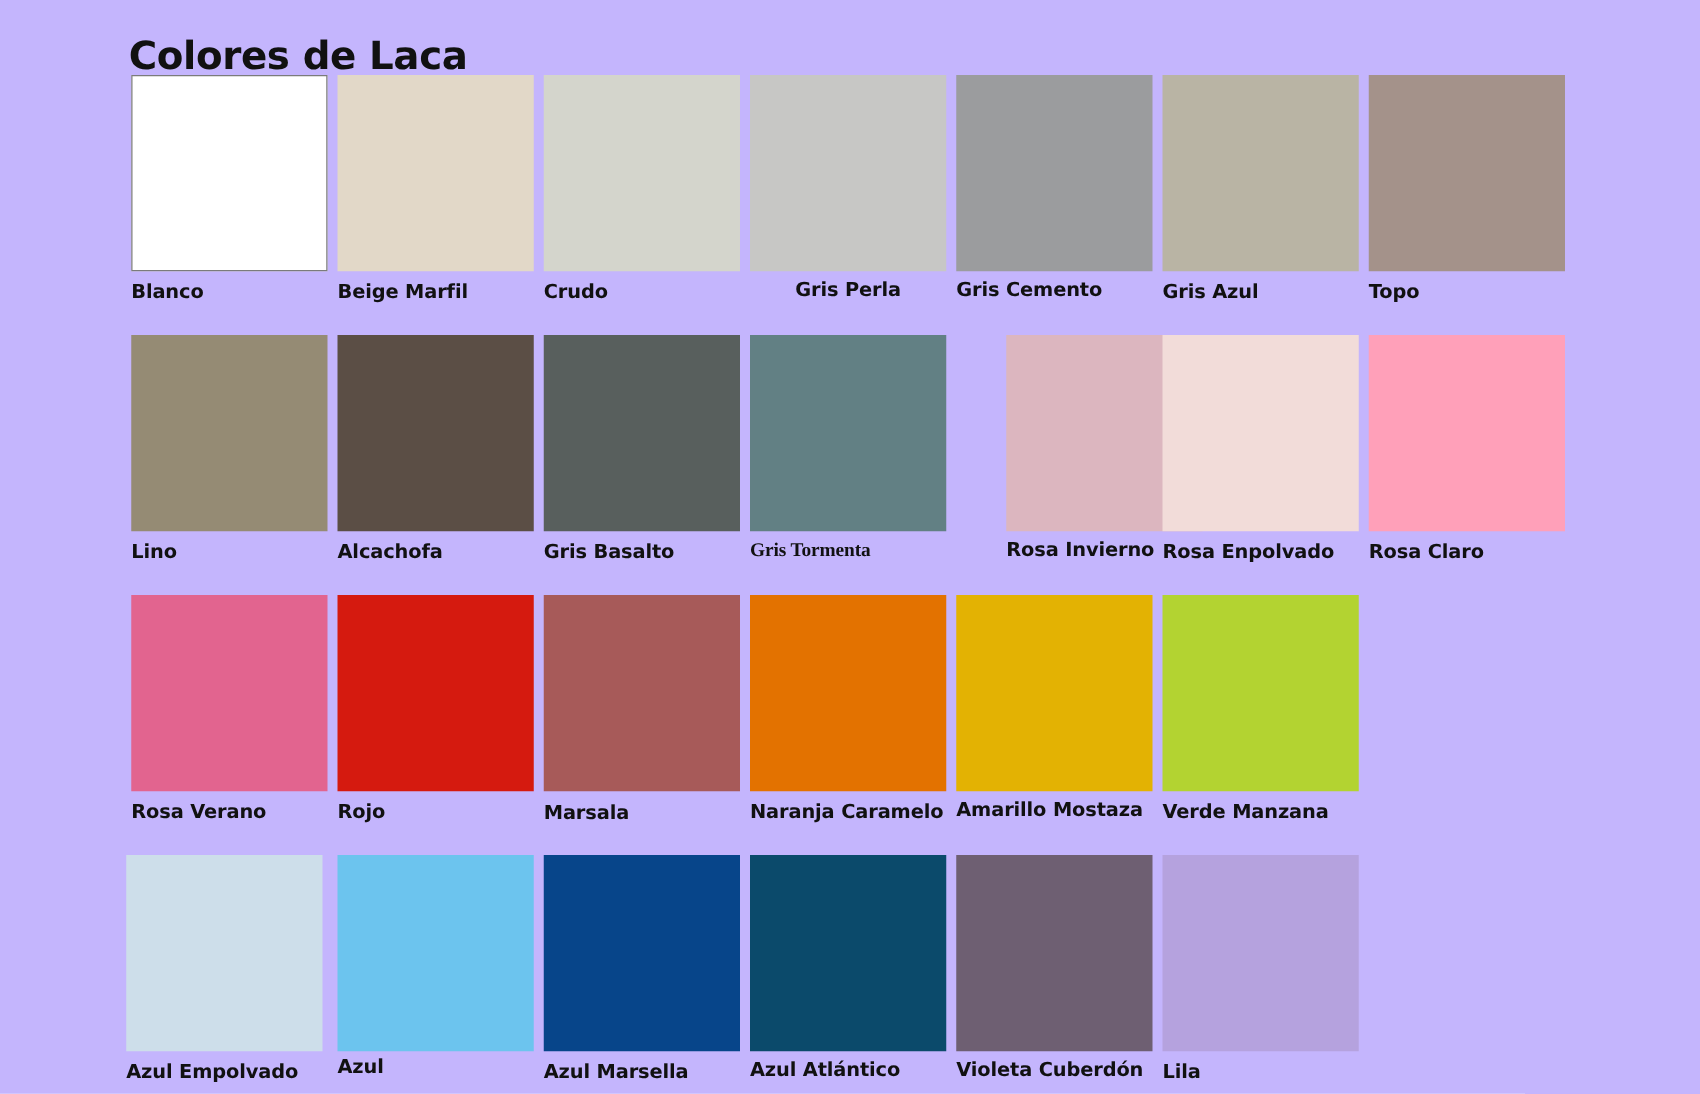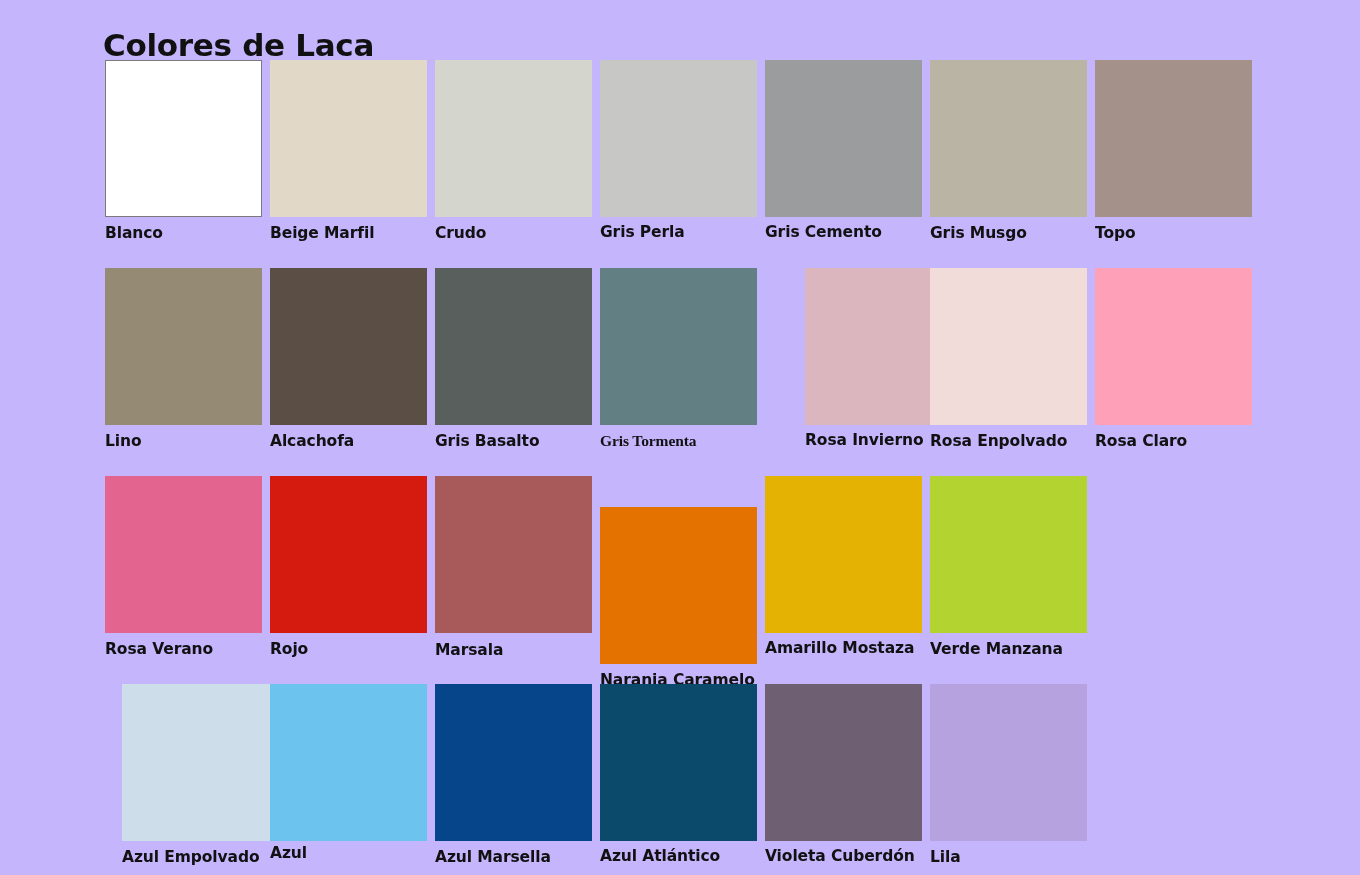--- a/index.html
+++ b/index.html
@@ -84,7 +84,7 @@
         <div class="swatch-chip" title="Crudo" style="background: rgb(212, 213, 204);"></div>
         <span class="swatch-label">Crudo</span>
       </div>
-      <div class="swatch-cell" style="left: 600px; top: 60px;">
+      <div class="swatch-cell" style="left: 600px; top: 60px; text-align: center;">
         <div class="swatch-chip" title="Gris Perla" style="background: rgb(199, 199, 197);"></div>
         <span class="swatch-label" style="margin-top: 6px;">Gris Perla</span>
       </div>

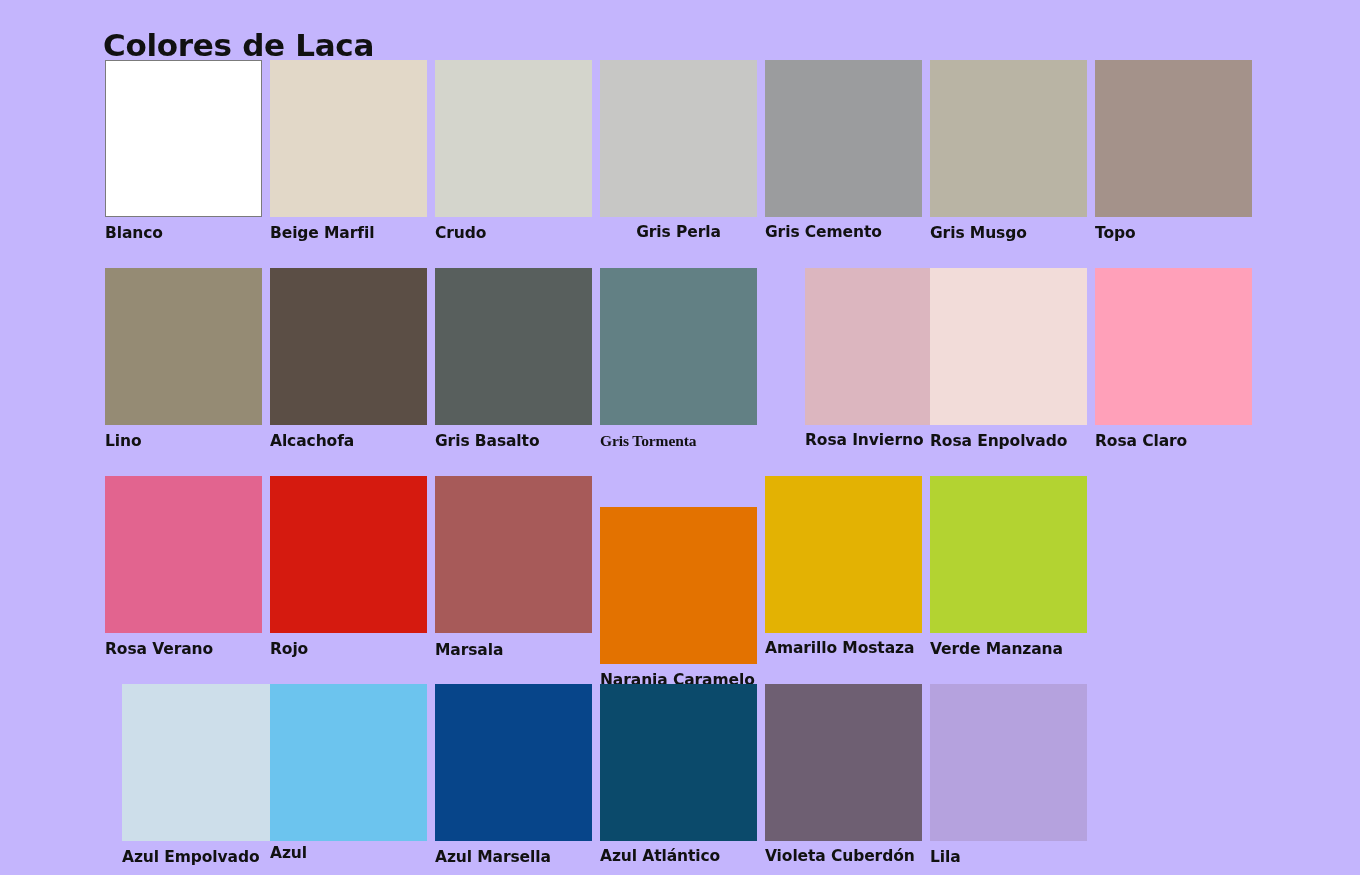--- a/index.html
+++ b/index.html
@@ -94,7 +94,7 @@
       </div>
       <div class="swatch-cell" style="left: 930px; top: 60px;">
         <div class="swatch-chip" title="Gris Musgo" style="background: rgb(185, 180, 164);"></div>
-        <span class="swatch-label">Gris Musgo</span>
+        <span class="swatch-label">Gris Azul</span>
       </div>
       <div class="swatch-cell" style="left: 1095px; top: 60px;">
         <div class="swatch-chip" title="Topo" style="background: rgb(164, 146, 138);"></div>

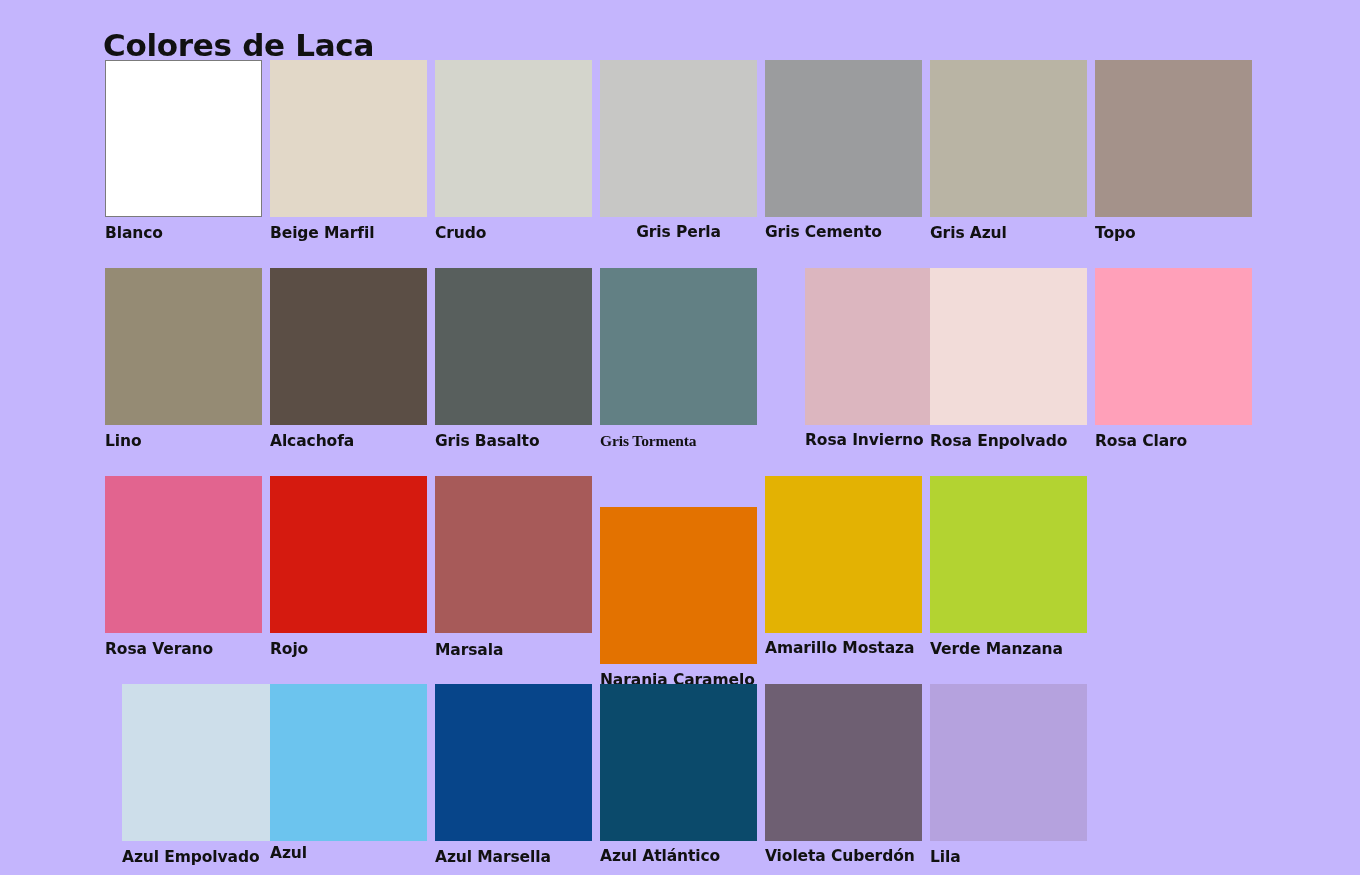--- a/index.html
+++ b/index.html
@@ -140,7 +140,7 @@
         <div class="swatch-chip" title="Marsala" style="background: rgb(167, 90, 89);"></div>
         <span class="swatch-label" style="margin-top: 8px;">Marsala</span>
       </div>
-      <div class="swatch-cell" style="left: 600px; top: 476px; margin-top: 31px;">
+      <div class="swatch-cell" style="left: 600px; top: 476px;">
         <div class="swatch-chip" title="Naranja Caramelo" style="background: rgb(227, 114, 0);"></div>
         <span class="swatch-label">Naranja Caramelo</span>
       </div>

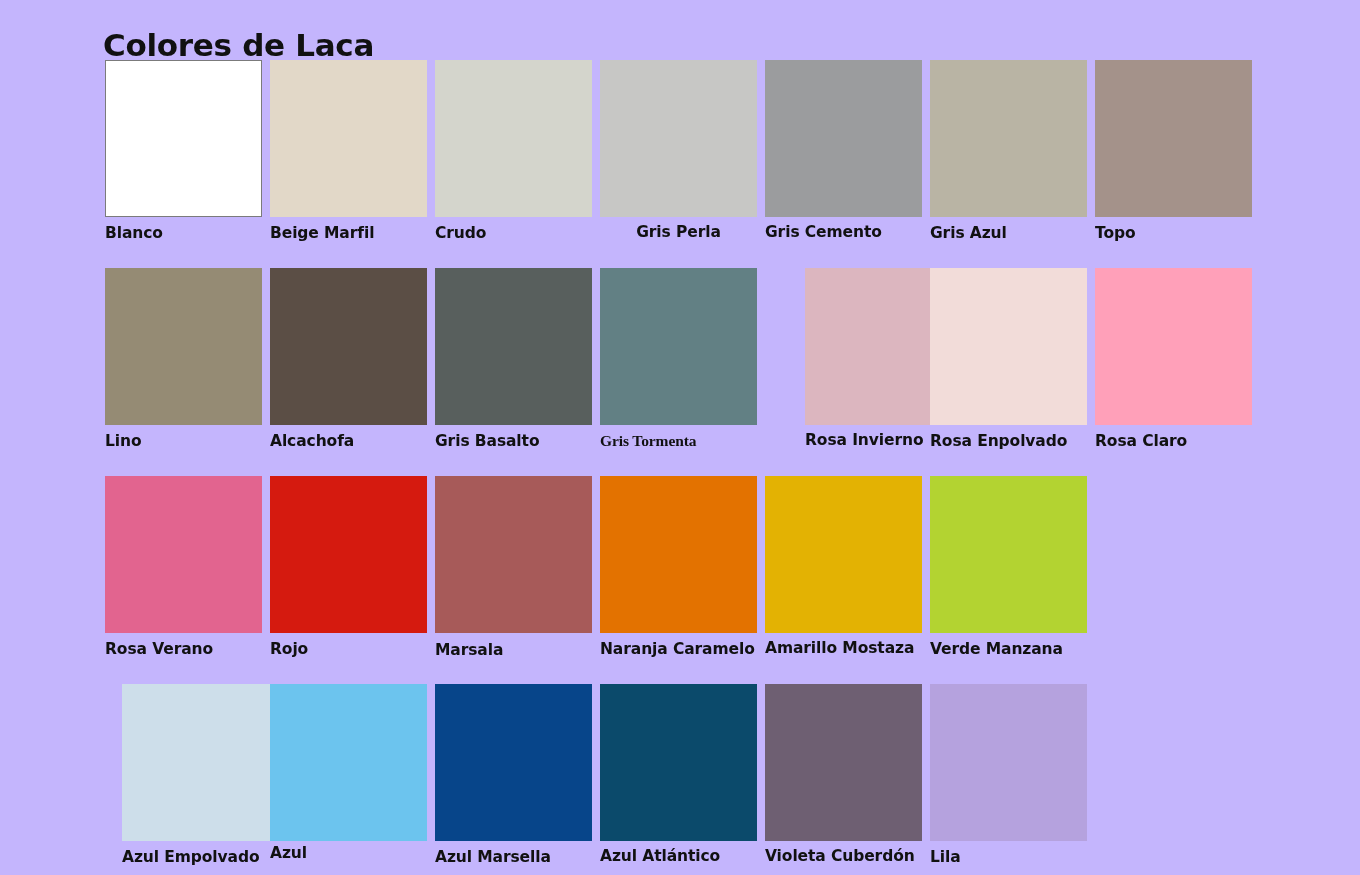--- a/index.html
+++ b/index.html
@@ -152,7 +152,7 @@
         <div class="swatch-chip" title="Verde Manzana" style="background: rgb(179, 211, 49);"></div>
         <span class="swatch-label">Verde Manzana</span>
       </div>
-      <div class="swatch-cell" style="left: 122px; top: 684px;">
+      <div class="swatch-cell" style="left: 101px; top: 684px;">
         <div class="swatch-chip" title="Azul Empolvado" style="background: rgb(205, 222, 234);"></div>
         <span class="swatch-label">Azul Empolvado</span>
       </div>

